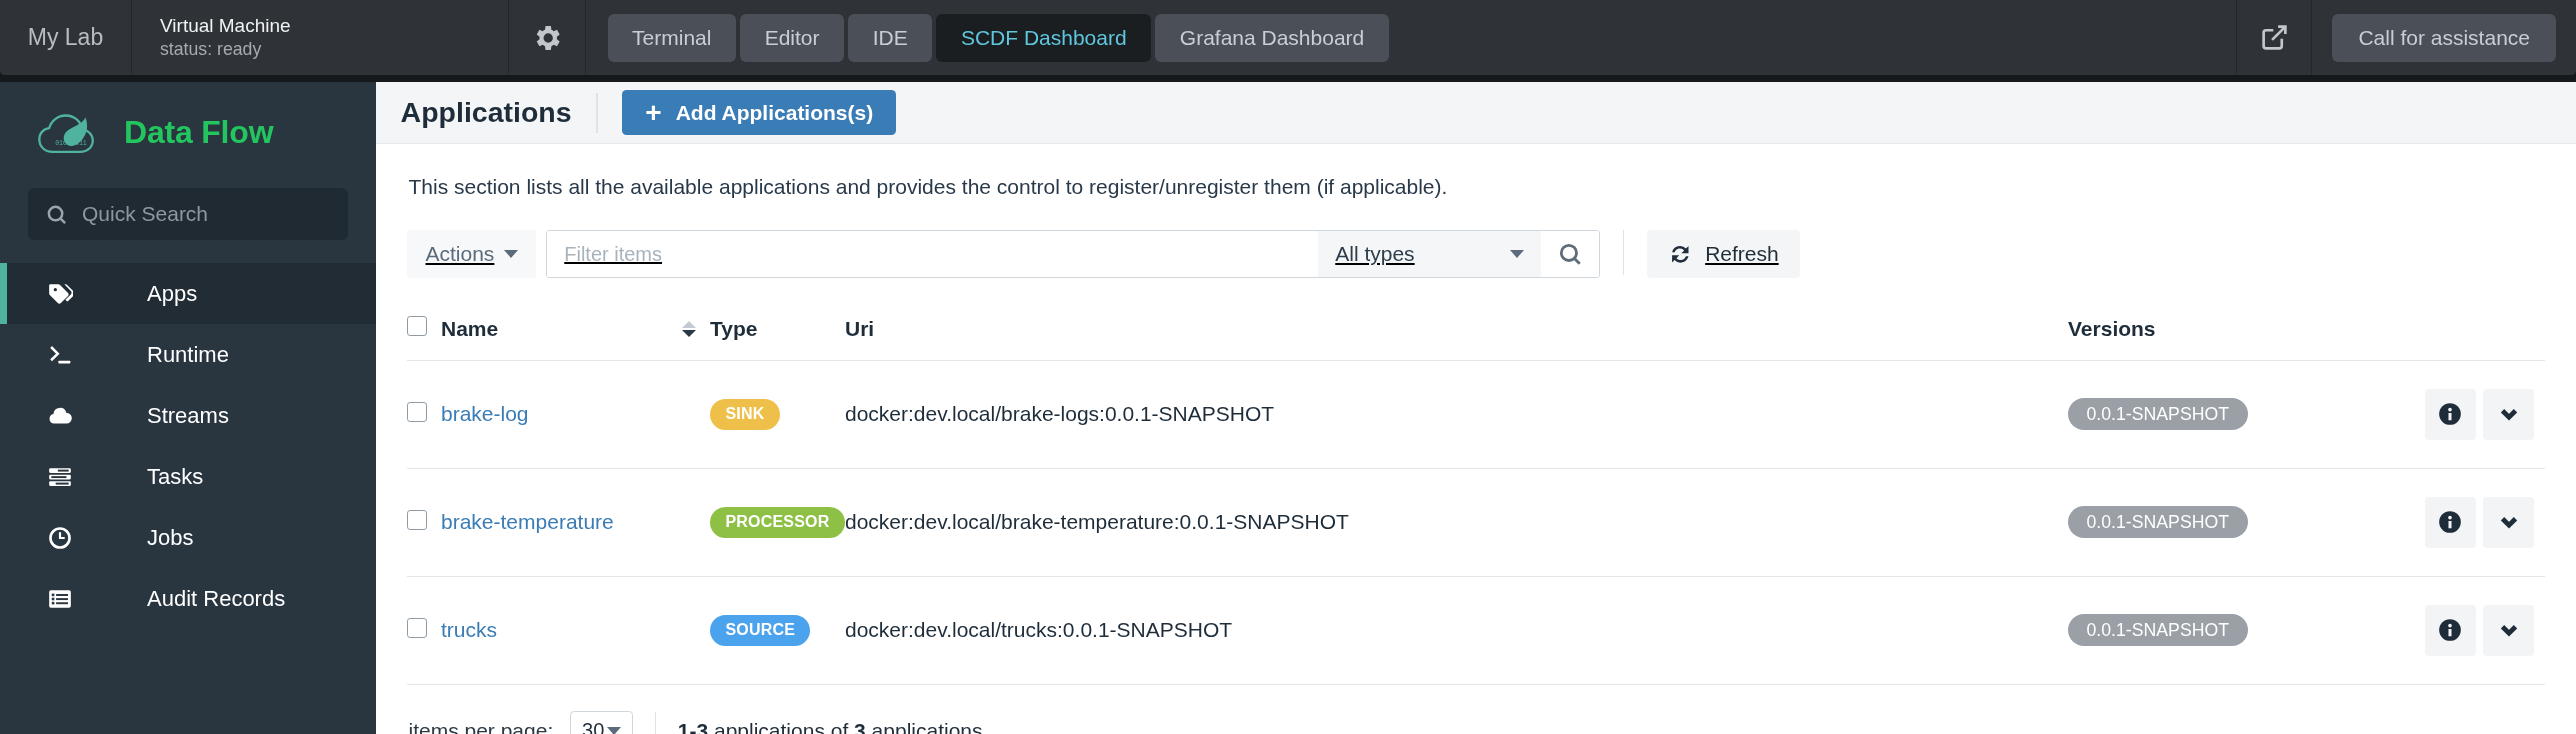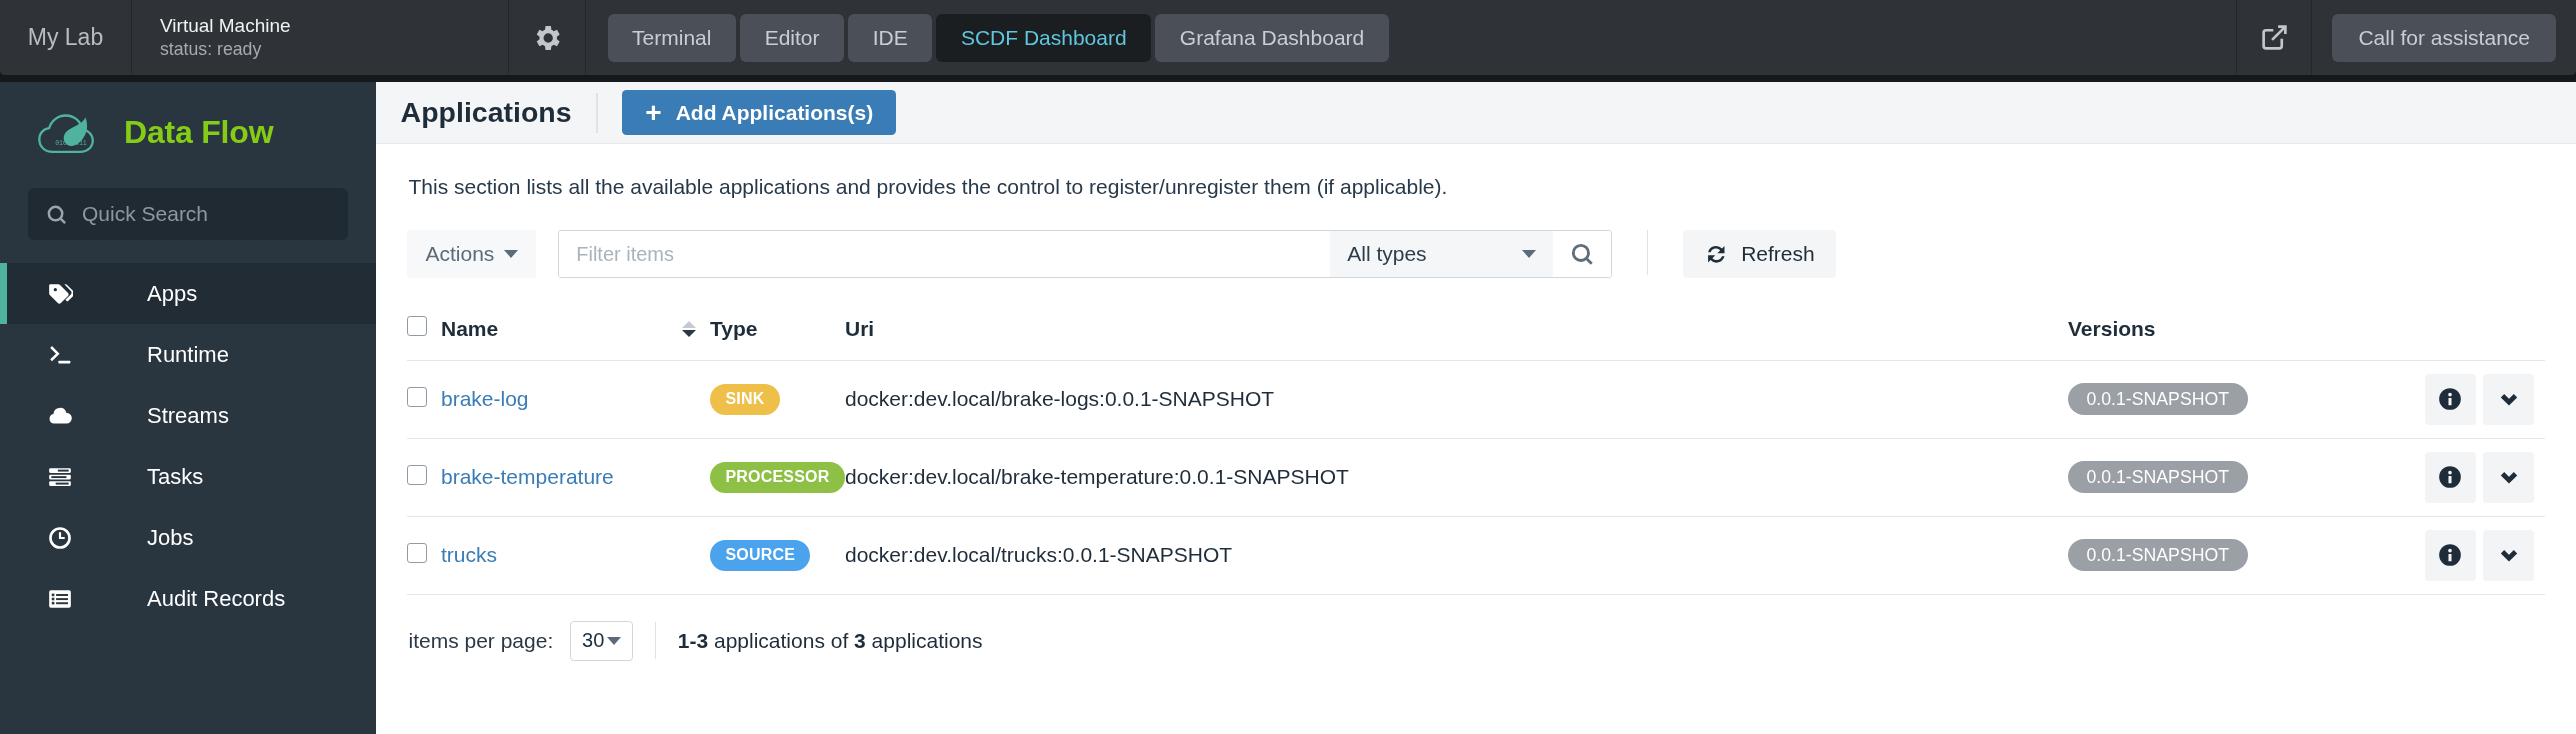--- a/index.html
+++ b/index.html
@@ -82,7 +82,7 @@
     padding: 26px 0 23px 38px;
   }
   #brand-logo { width: 66px; height: 48px; flex-shrink: 0; }
-  #brand-text { color: #84cc16; font-size: 32px; font-weight: bold; letter-spacing: -0.2px; }
+  #brand-text { color: #22c55e; font-size: 32px; font-weight: bold; letter-spacing: -0.2px; }
   #quick-search-wrap { padding: 9.2px 28px 23px 28px; }
   #quick-search-box {
     display: flex; align-items: center; gap: 14px;

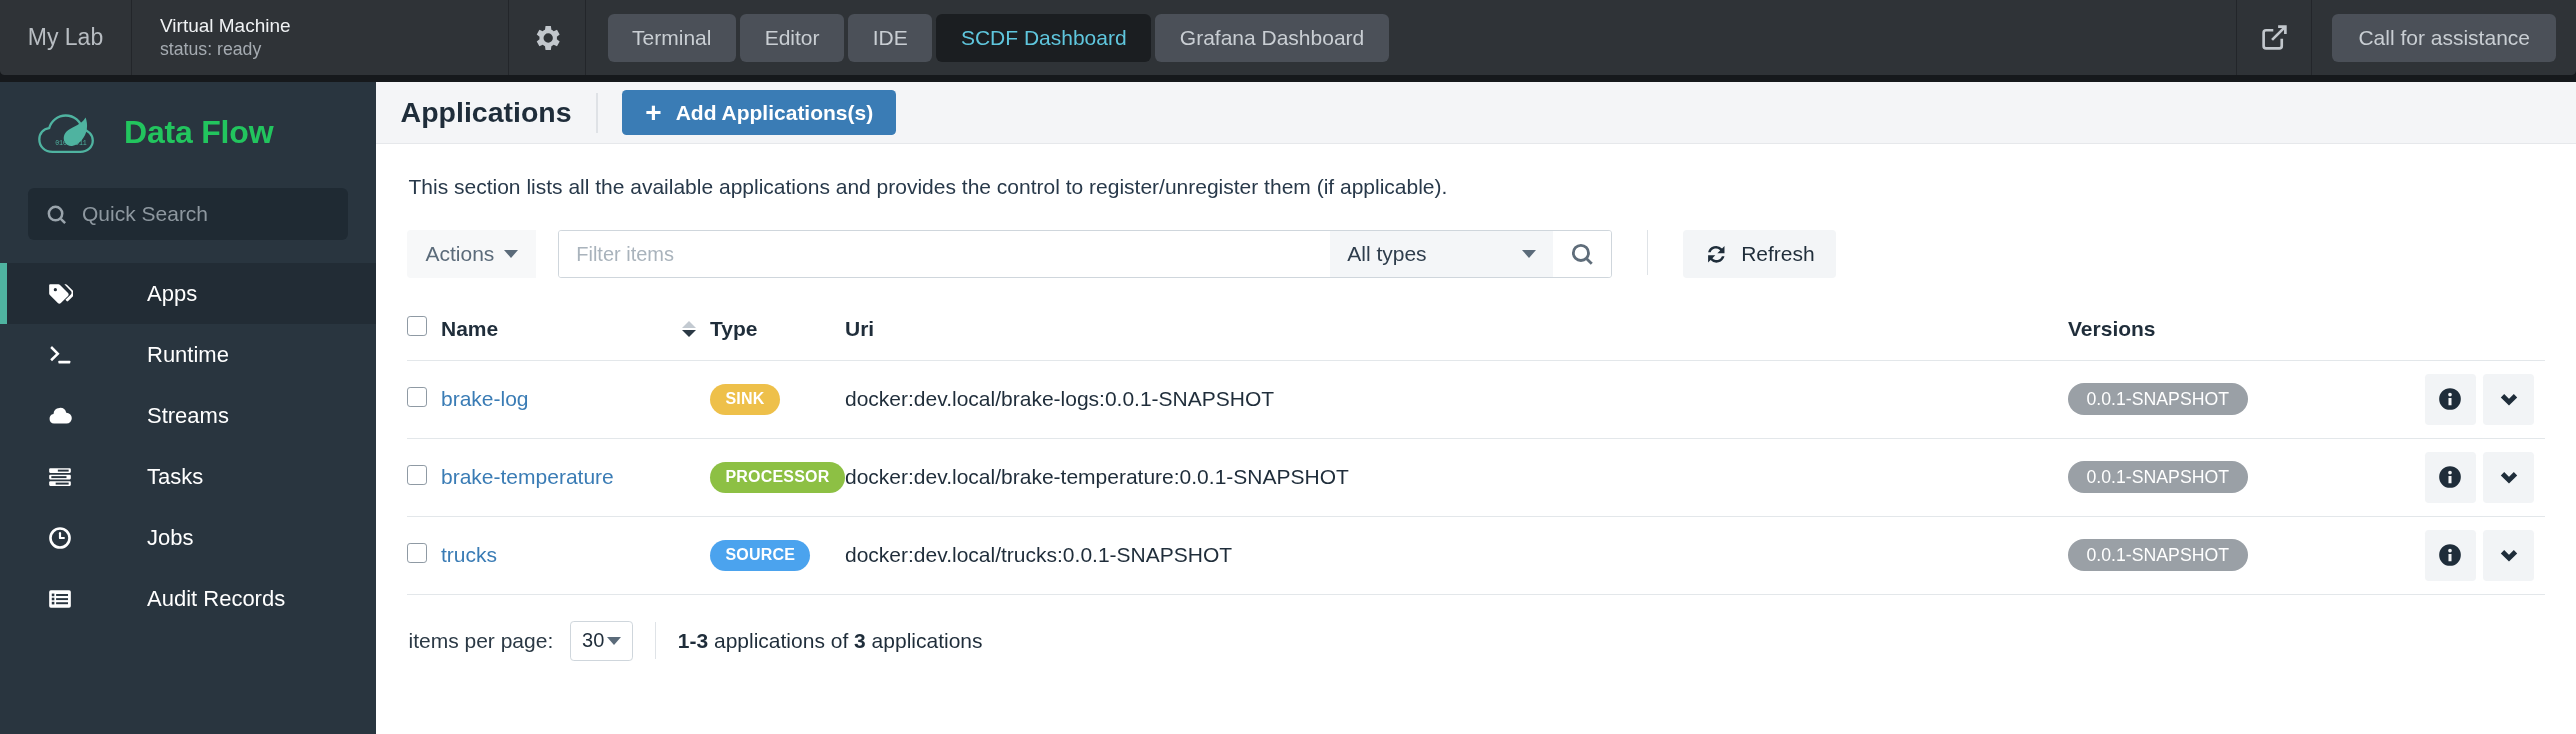--- a/index.html
+++ b/index.html
@@ -128,7 +128,7 @@
   #content { padding: 31px 31px 0 31px; flex: 1; display: flex; flex-direction: column; min-height: 0; }
   #section-desc { font-size: 21px; color: #28394a; padding-left: 1.5px; }
 
-  #toolbar { display: flex; margin-top: 31px; gap: 16px; }
+  #toolbar { display: flex; margin-top: 31px; gap: 4px; text-decoration: underline; }
   #actions-btn {
     background: #f7f8f9; border: 0; border-radius: 3.8px 0 0 3.8px;
     height: 48px; padding: 0 18.5px; display: flex; align-items: center; gap: 9.2px;

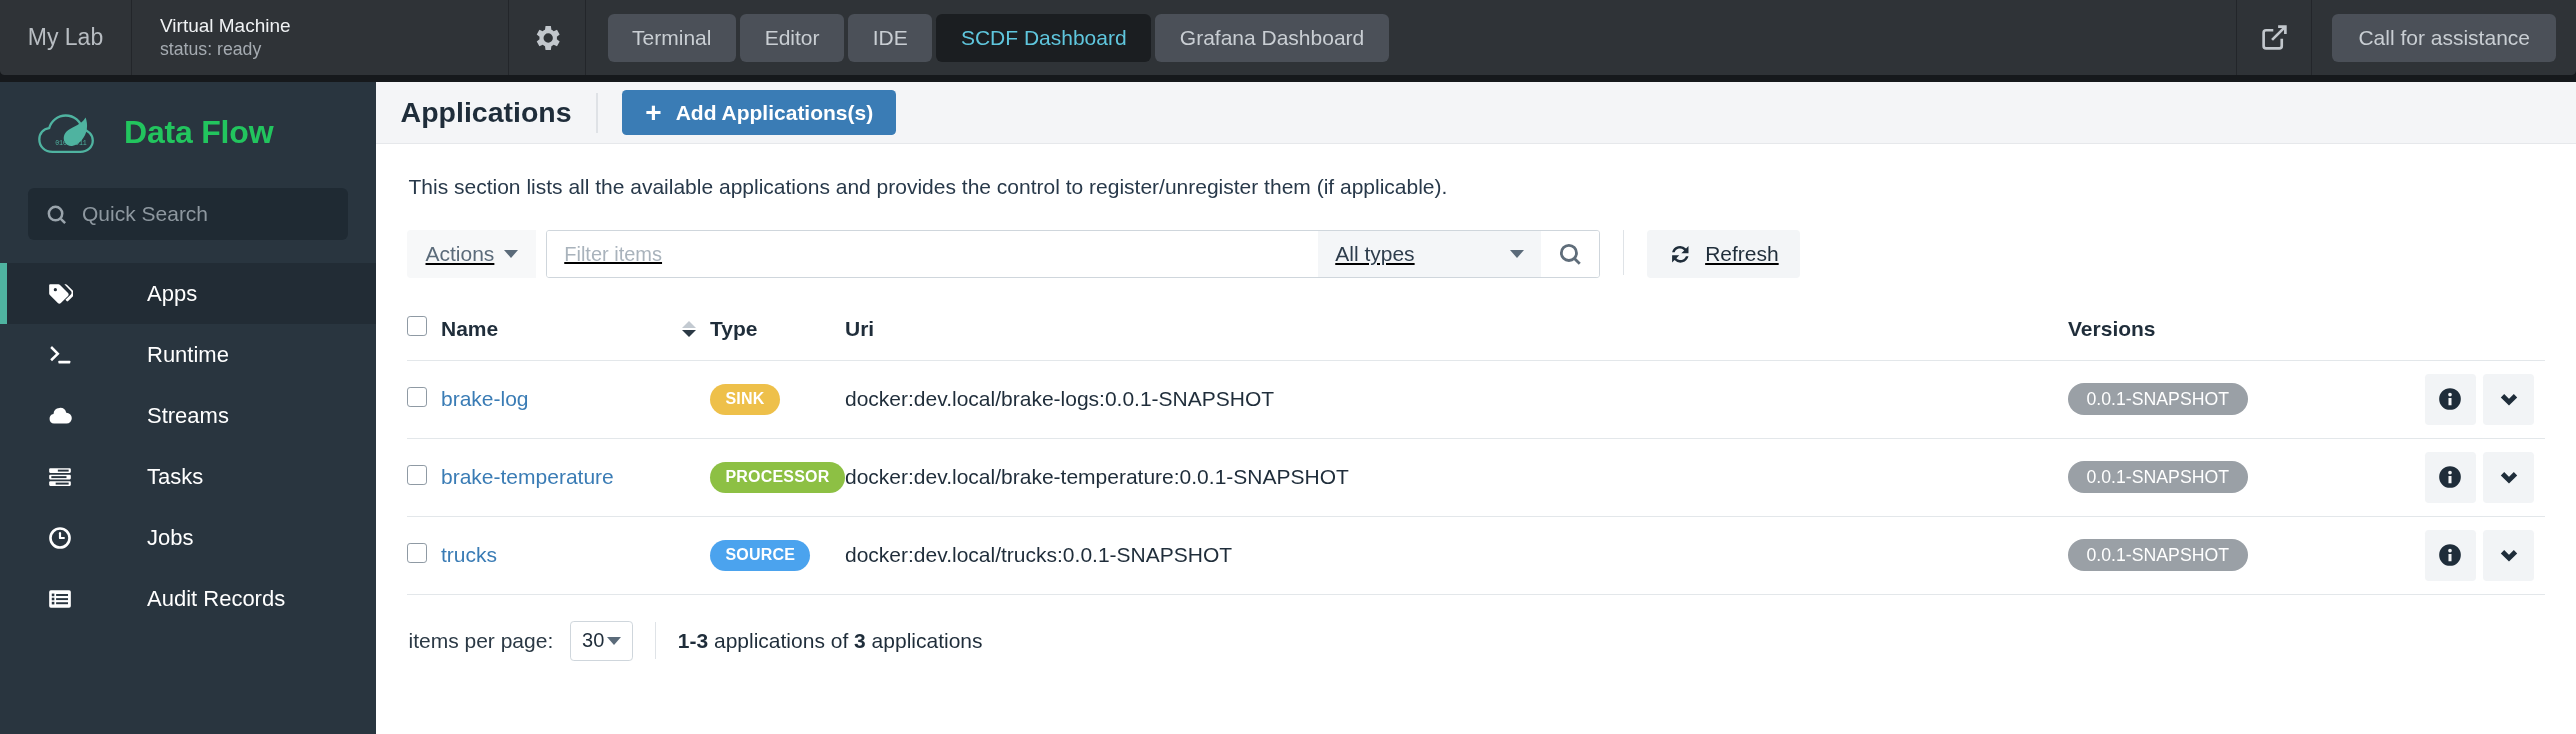--- a/index.html
+++ b/index.html
@@ -177,7 +177,7 @@
     vertical-align: middle;
   }
   #apps-table td {
-    padding: 13px 0; border-bottom: 1.5px solid #e3e7ea;
+    padding: 28px 0; border-bottom: 1.5px solid #e3e7ea;
     font-size: 21px; color: #1f2d3a; vertical-align: middle;
   }
   #apps-table tbody tr:last-child td { border-bottom: 1.5px solid #e3e7ea; }

